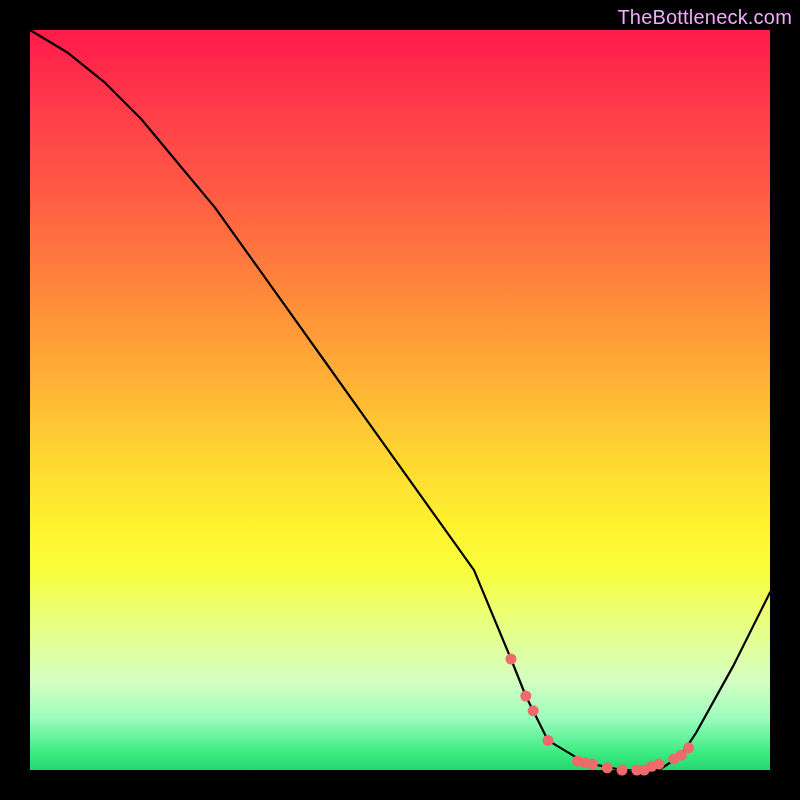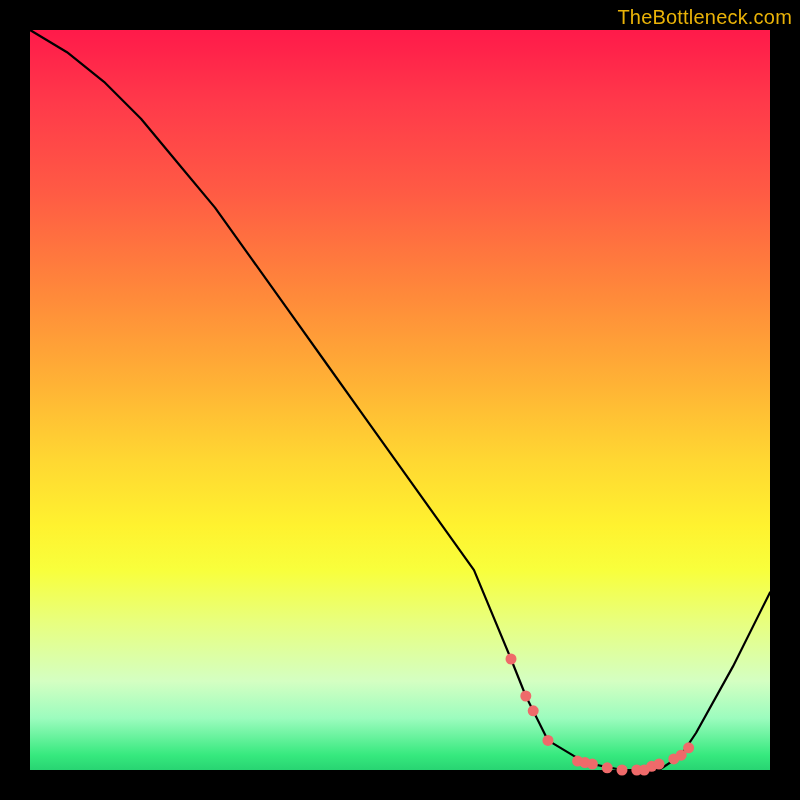--- a/index.html
+++ b/index.html
@@ -38,7 +38,7 @@
     top: 6px;
     right: 8px;
     font: 400 20px Arial, Helvetica, sans-serif;
-    color: #eab308;
+    color: #f0abfc;
     letter-spacing: 0.2px;
     user-select: none;
   }

